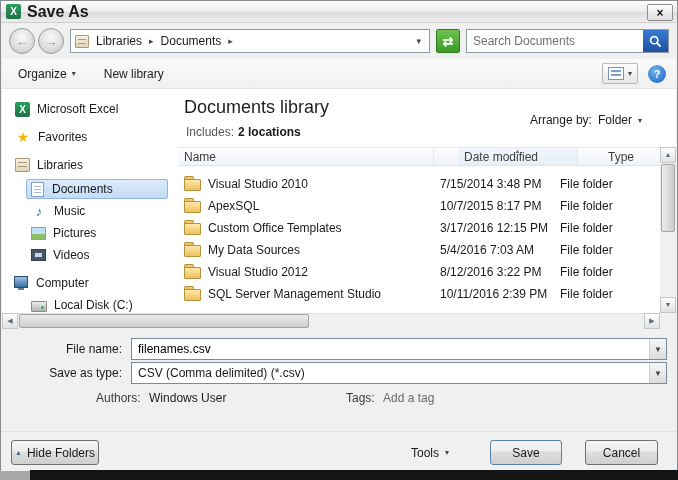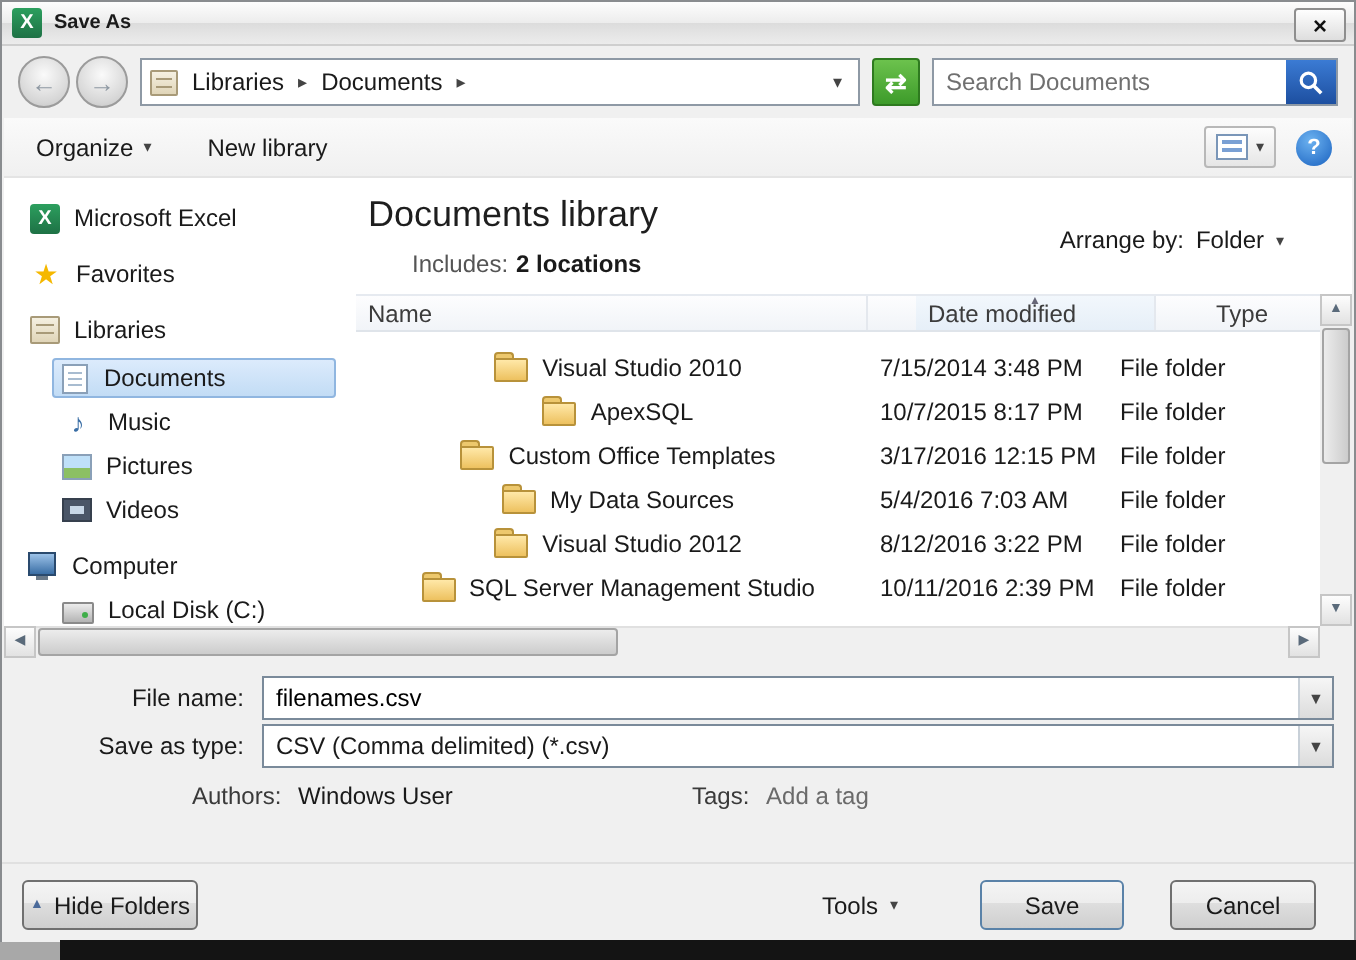--- a/index.html
+++ b/index.html
@@ -11,7 +11,7 @@
 
   
   .titlebar{position:absolute;left:0;top:0;right:0;height:22px;background:linear-gradient(#fdfdfd,#ececec 50%,#dcdcdc 51%,#ececec);display:flex;align-items:center;gap:6px;padding:0 5px;border-bottom:1px solid #cfcfcf;}
-  .titlebar .title{font-weight:bold;font-size:10px;}
+  .titlebar .title{font-weight:bold;font-size:16px;}
   .close-btn{position:absolute;right:4px;top:3px;width:26px;height:17px;background:linear-gradient(#fefefe,#dedede);border:1px solid #8e8e8e;border-radius:2px;font-size:12px;font-weight:bold;line-height:14px;text-align:center;cursor:pointer;color:#111;}
 
   .ico{display:inline-block;position:relative;flex:none;}

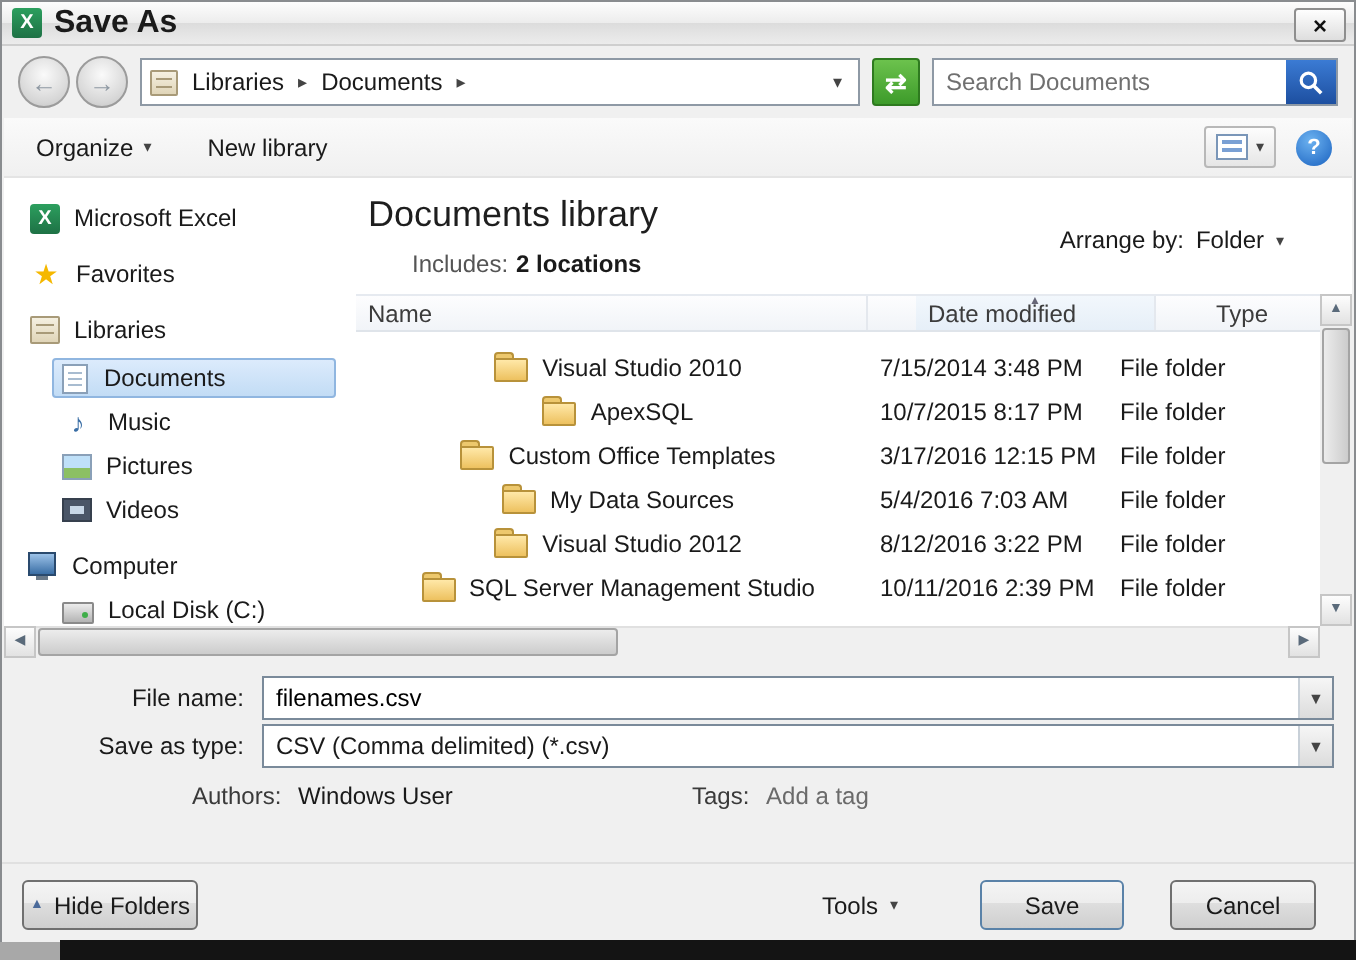--- a/index.html
+++ b/index.html
@@ -66,7 +66,7 @@
   .ico-folder::after{content:"";position:absolute;left:0;top:0;right:0;bottom:0;background:linear-gradient(#ffe8a8,#edc15f);border:1px solid #b8923a;border-radius:1px;}
 
   .lib-title{position:absolute;left:182px;top:8px;font-size:18px;color:#1e1e1e;}
-  .lib-includes{position:absolute;left:204px;top:36px;color:#555;text-align:center;}
+  .lib-includes{position:absolute;left:184px;top:36px;color:#555;text-align:center;}
   .lib-includes b{color:#1a1a1a;margin-left:4px;}
   .arrange{position:absolute;right:34px;top:24px;display:flex;gap:6px;align-items:center;cursor:pointer;}
 

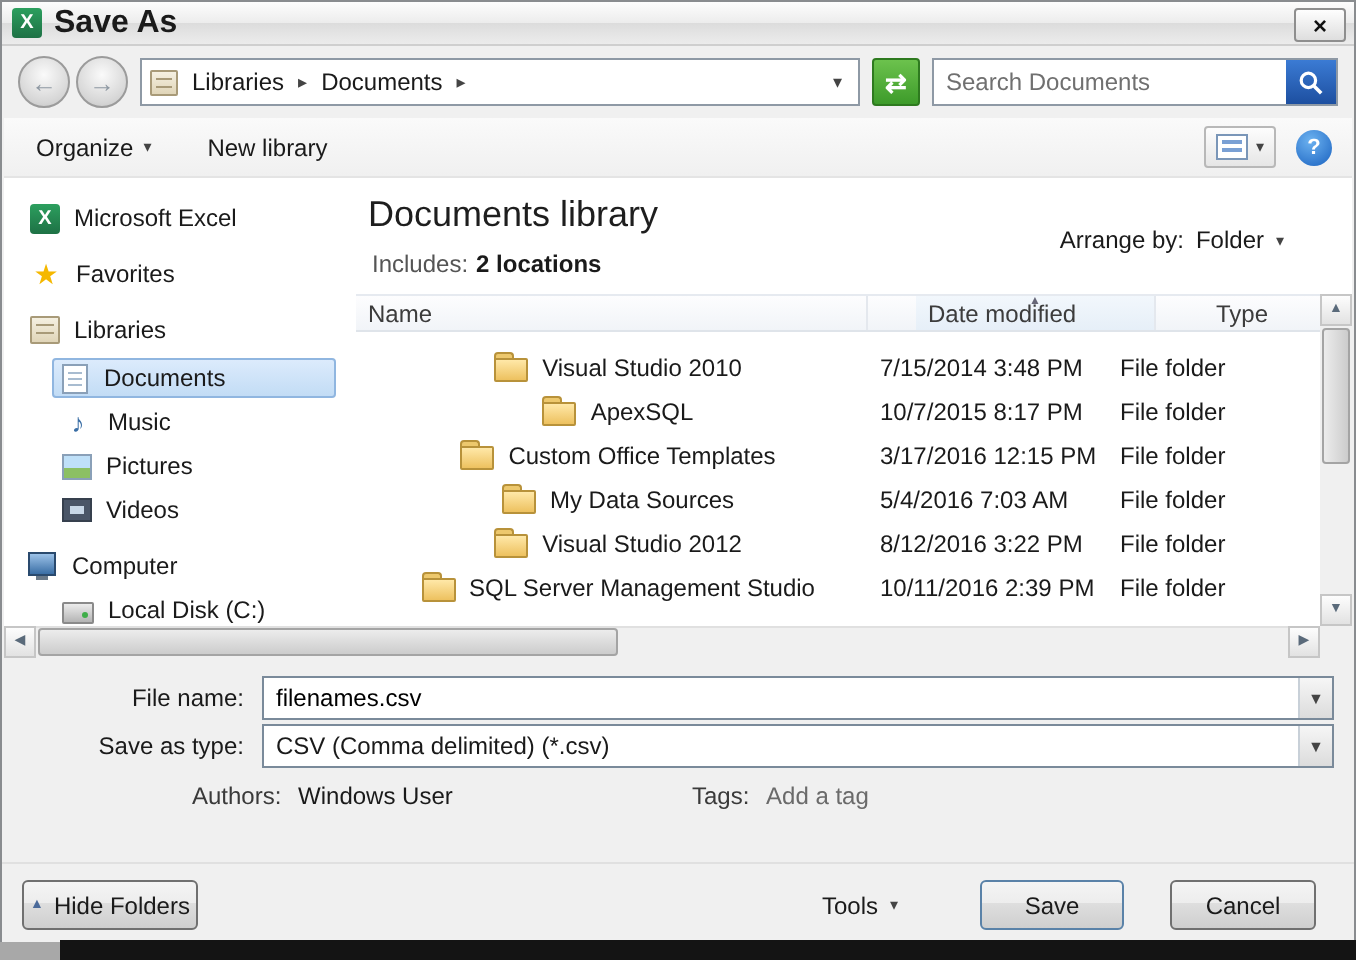--- a/index.html
+++ b/index.html
@@ -79,7 +79,7 @@
 
   .rows{position:absolute;left:176px;top:84px;right:16px;}
   .row{height:22px;display:flex;align-items:center;cursor:pointer;}
-  .c-name{width:256px;display:flex;align-items:center;gap:7px;padding-left:6px;justify-content:center;}
+  .c-name{width:256px;display:flex;align-items:center;gap:7px;padding-left:6px;}
   .c-date{width:120px;padding-left:6px;}
   .c-type{flex:1;padding-left:6px;}
 

